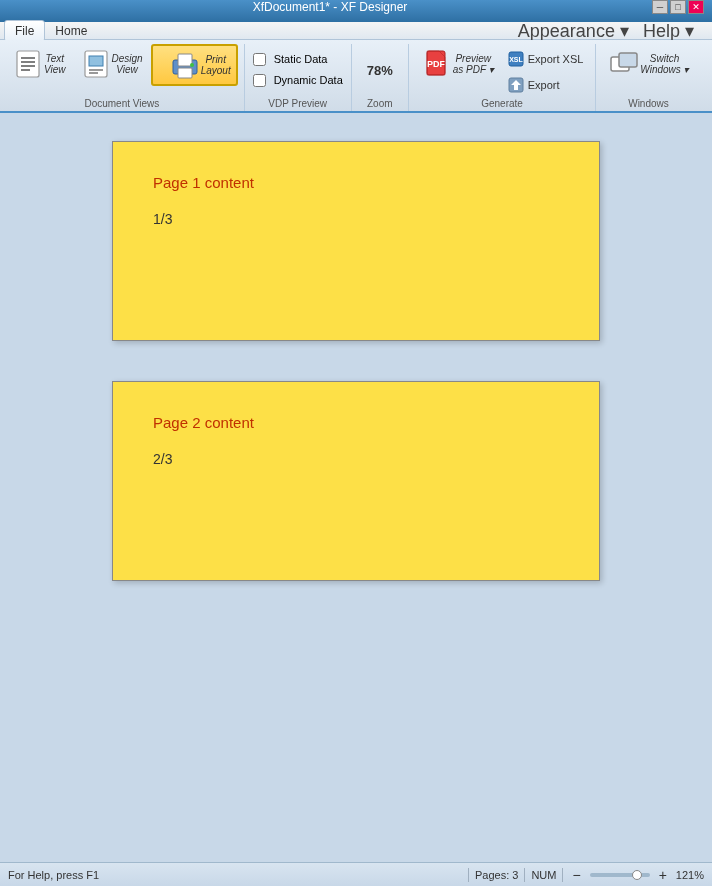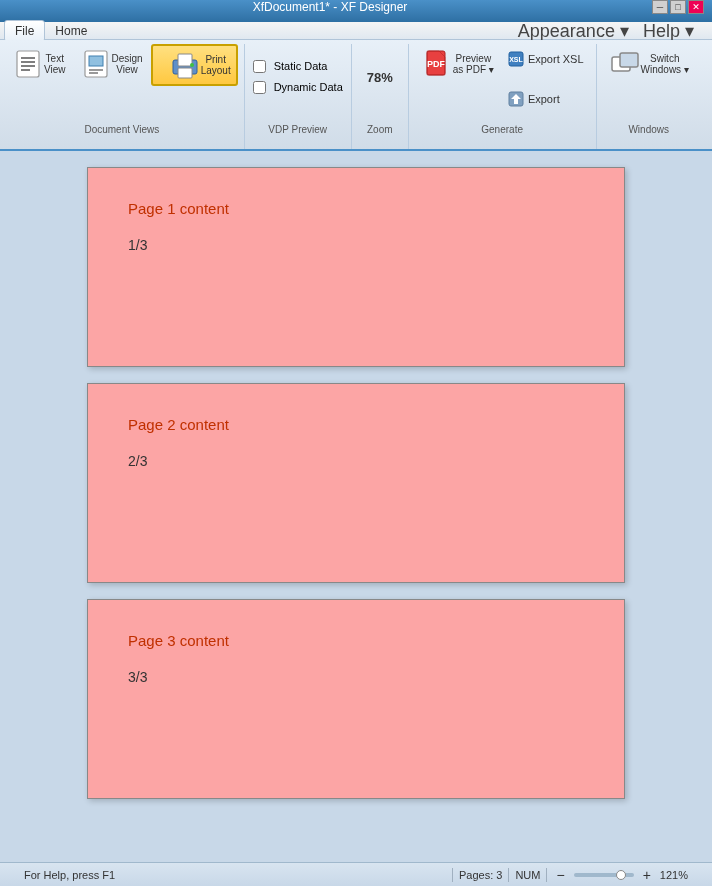--- a/index.html
+++ b/index.html
@@ -124,6 +124,7 @@
       font-size: 10px;
       text-align: center;
       line-height: 1.1;
+      font-style: italic;
     }
     .ribbon-small-btn {
       display: flex;

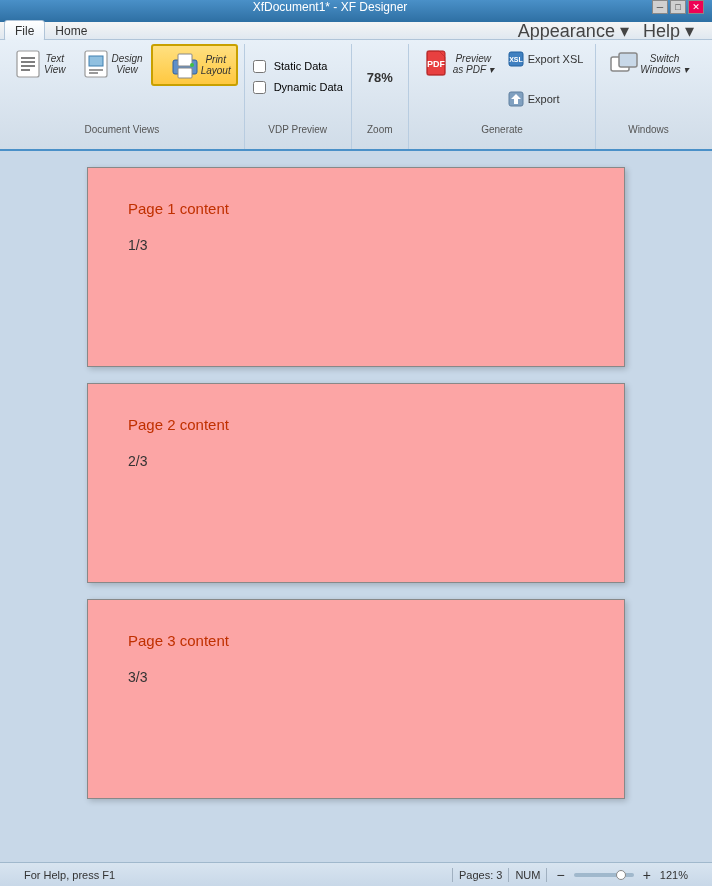--- a/index.html
+++ b/index.html
@@ -366,7 +366,7 @@
         </div>
         <div class="ribbon-btn-label">Preview<br>as PDF ▾</div>
       </div>
-      <div style="display:flex; flex-direction:column; gap:18px; justify-content:center; align-self:stretch; padding-top:4px;">
+      <div style="display:flex; flex-direction:column; gap:4px; justify-content:center; align-self:stretch; padding-top:4px;">
         <div class="ribbon-small-btn">
           <div class="ribbon-small-btn-icon">
             <svg width="16" height="16" viewBox="0 0 16 16">

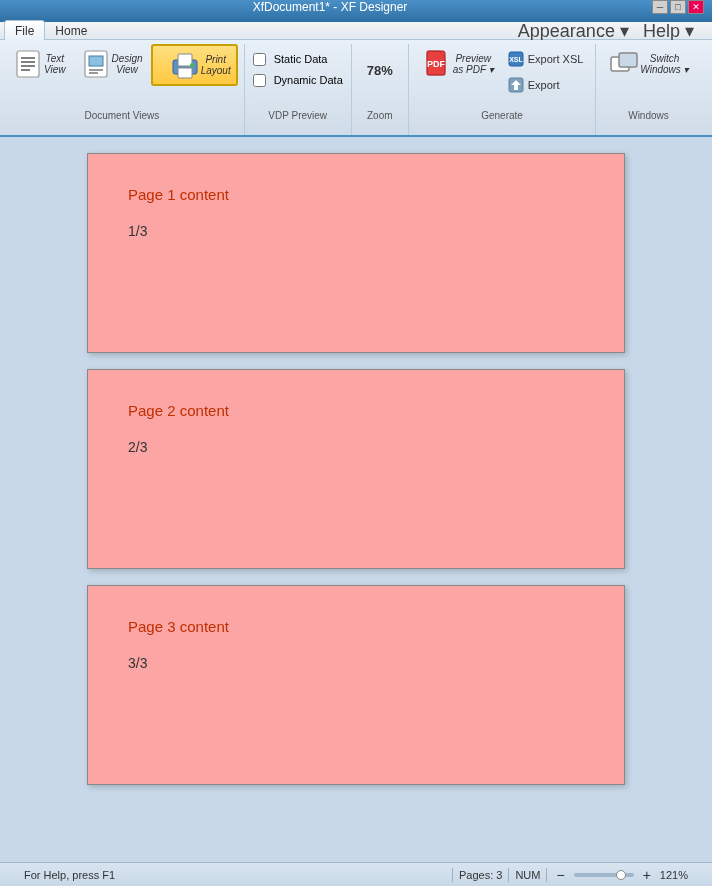--- a/index.html
+++ b/index.html
@@ -87,8 +87,8 @@
     .ribbon-group-title {
       font-size: 10px;
       color: #555;
-      margin-top: 14px;
-      padding-bottom: 14px;
+      margin-top: 2px;
+      padding-bottom: 2px;
     }
     .ribbon-buttons {
       display: flex;

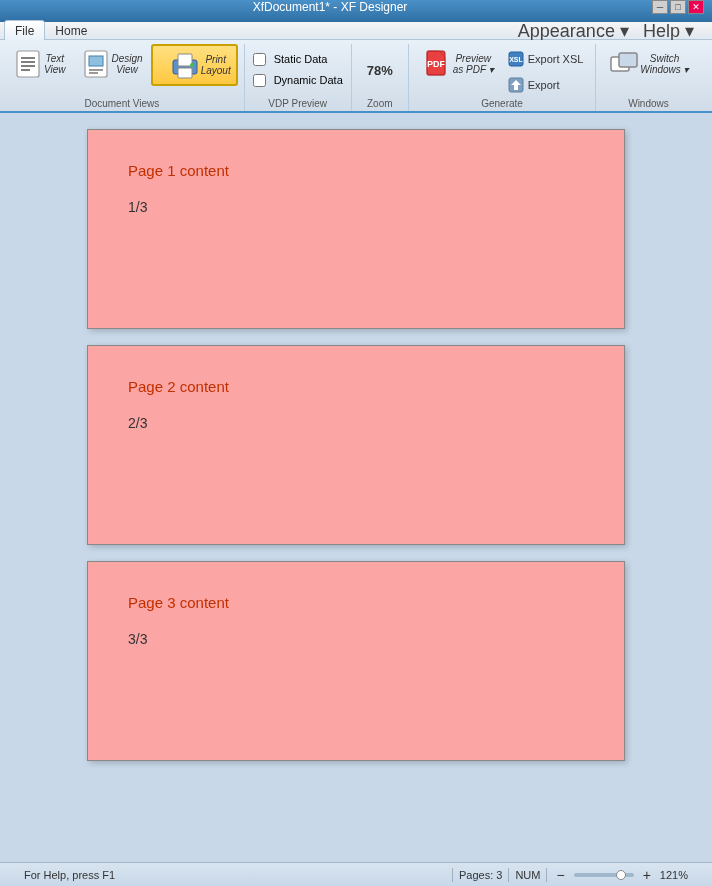--- a/index.html
+++ b/index.html
@@ -192,12 +192,12 @@
 
     
     .page {
-      background: #fca5a5;
+      background: #fde047;
       border: 1px solid #888;
       box-shadow: 2px 2px 6px rgba(0,0,0,0.2);
-      width: 538px;
+      width: 488px;
       min-height: 200px;
-      margin: 0 auto;
+      margin: 12px auto;
       padding: 32px 40px;
       position: relative;
     }

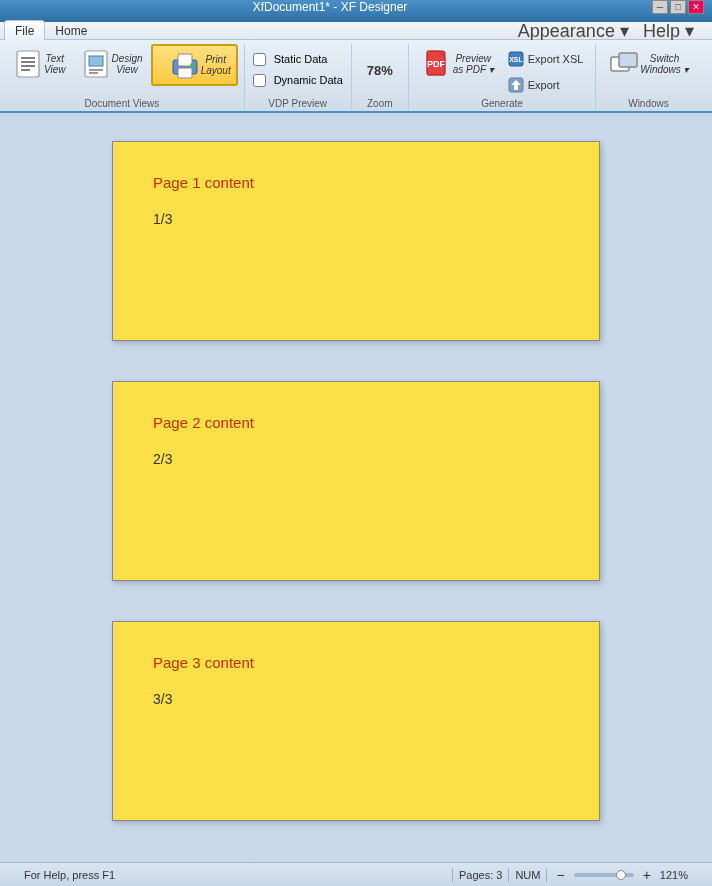--- a/index.html
+++ b/index.html
@@ -420,10 +420,6 @@
       <div class="page-number">2/3</div>
     </div>
 
-    <div class="page">
-      <div class="page-content">Page 3 content</div>
-      <div class="page-number">3/3</div>
-    </div>
 
   </div>
 </div>

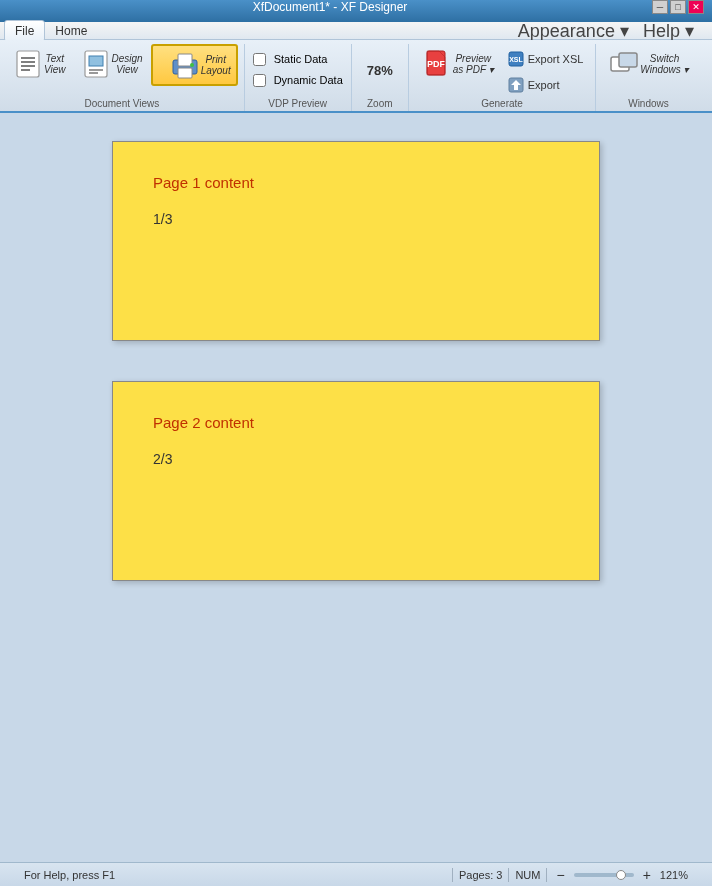--- a/index.html
+++ b/index.html
@@ -218,7 +218,7 @@
       height: 24px;
       display: flex;
       align-items: center;
-      padding: 0 24px;
+      padding: 0 8px;
       font-size: 11px;
       color: #333;
       gap: 0;

